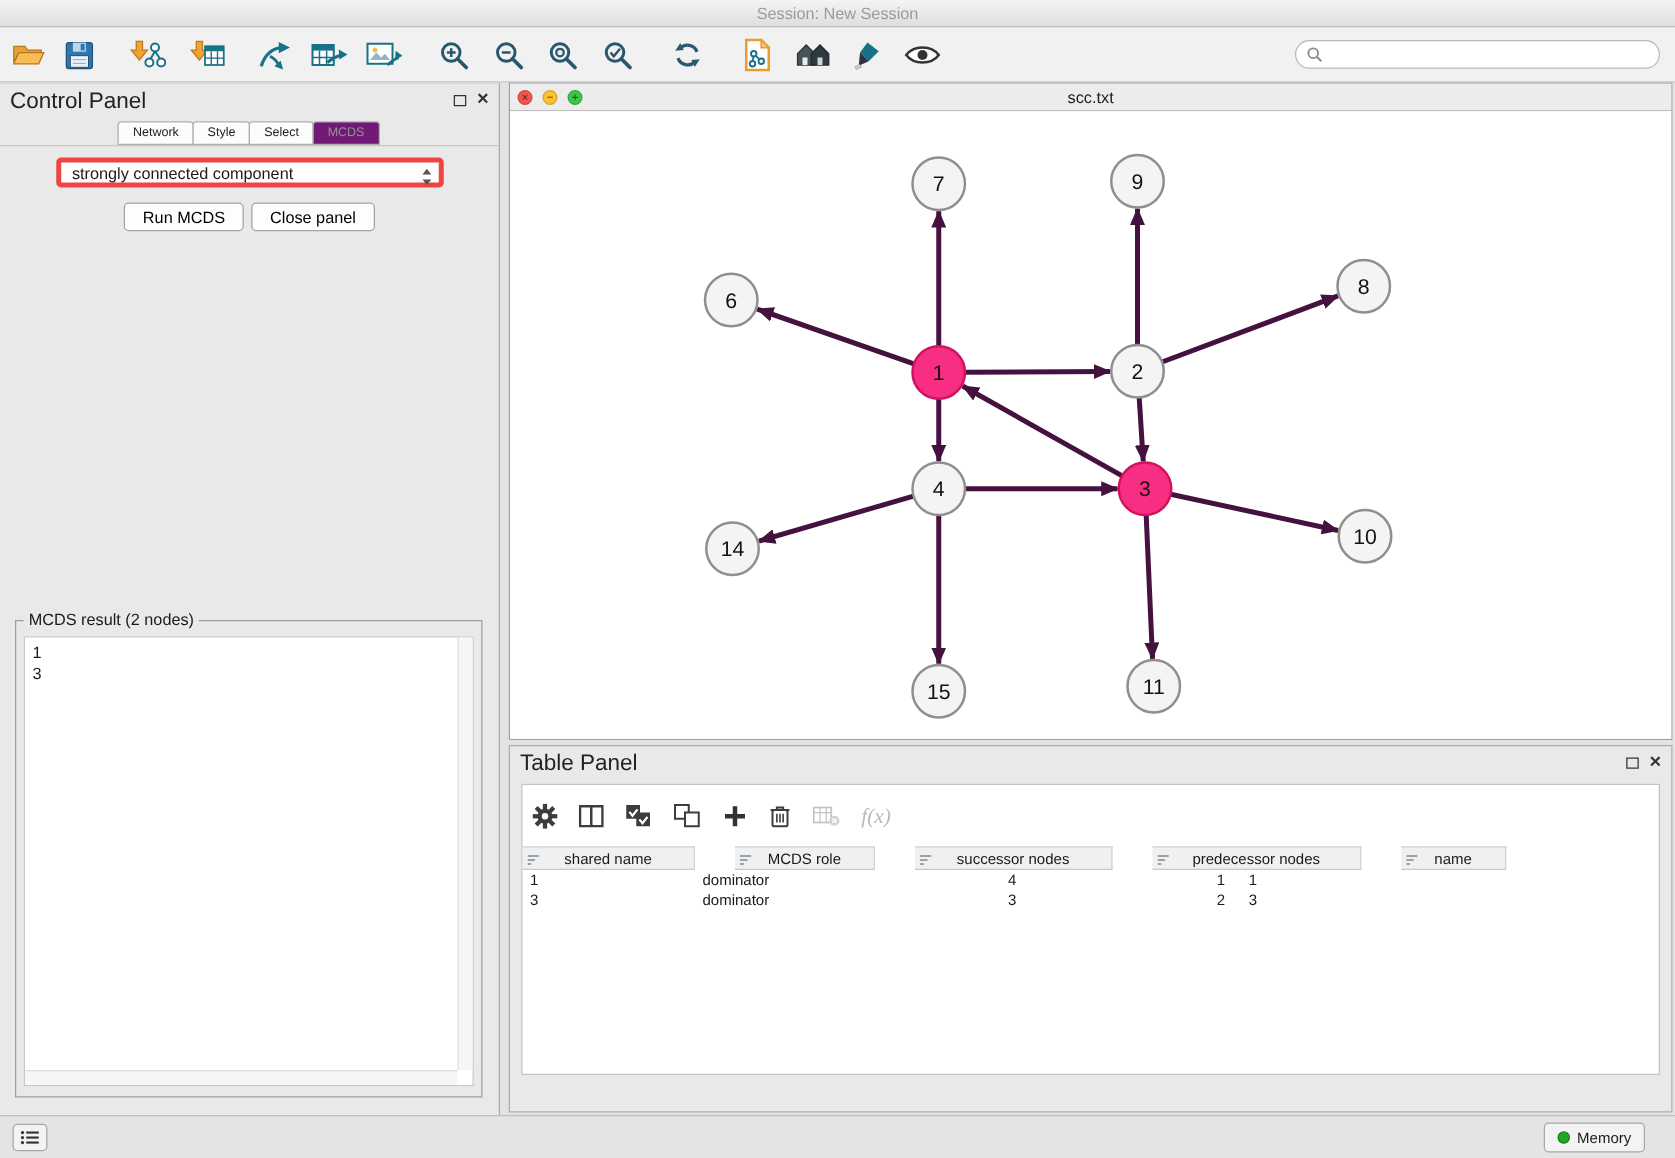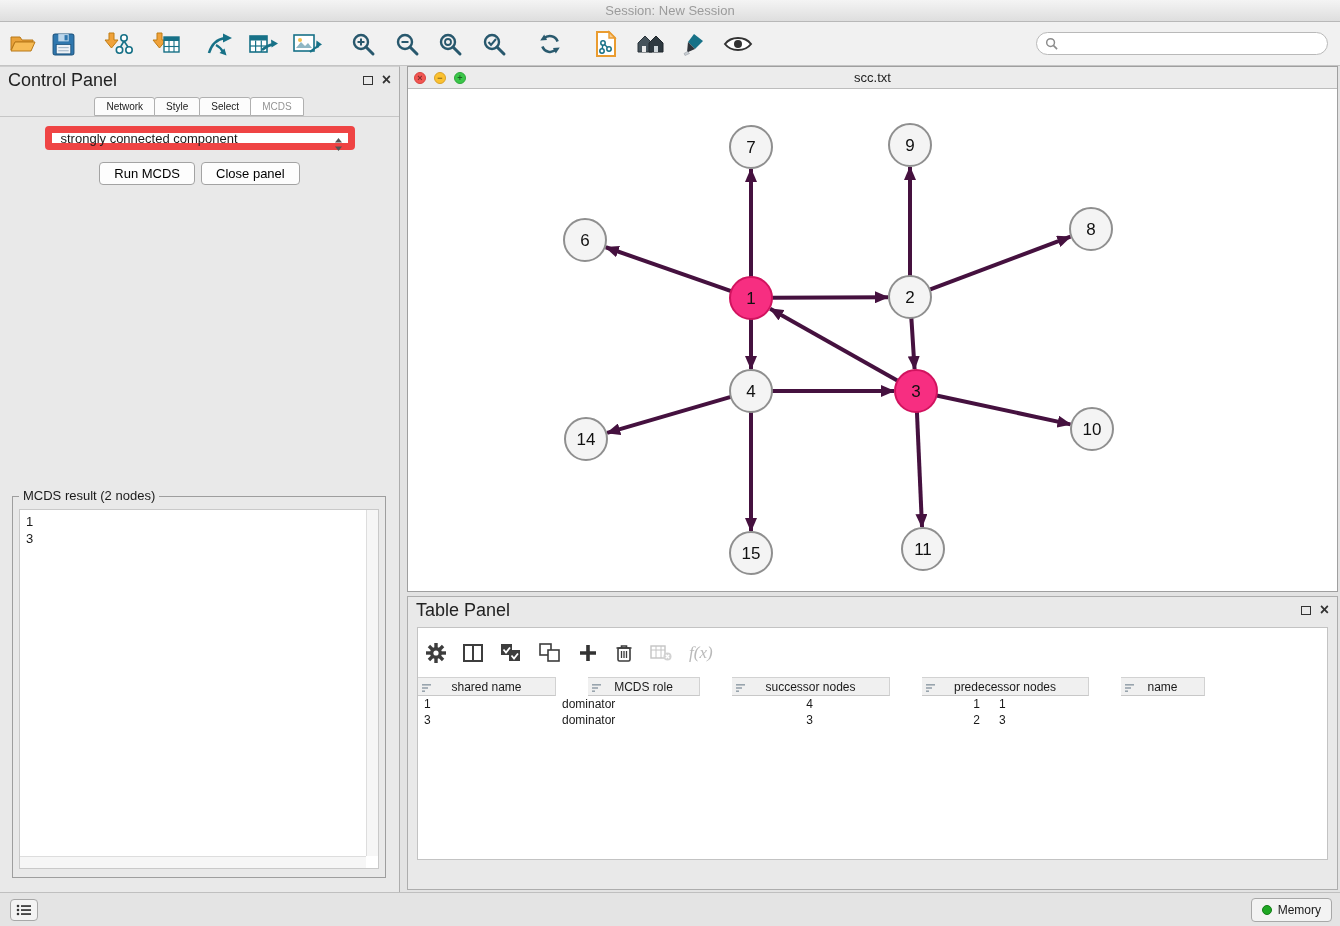--- a/index.html
+++ b/index.html
@@ -55,7 +55,7 @@
     padding:3px 11px; border:1px solid #b0b0b0; background:#fcfcfc; margin-left:-1px;
     border-radius:3px 3px 0 0; cursor:pointer; font-size:10px; color:#222;
   }
-  .ctab.active { background:#ffffff; color:#949494; }
+  .ctab.active { background:#701a75; color:#949494; }
 
   .opt-label { text-align:center; margin-top:22px; font-size:13px; }
   .dropdown {

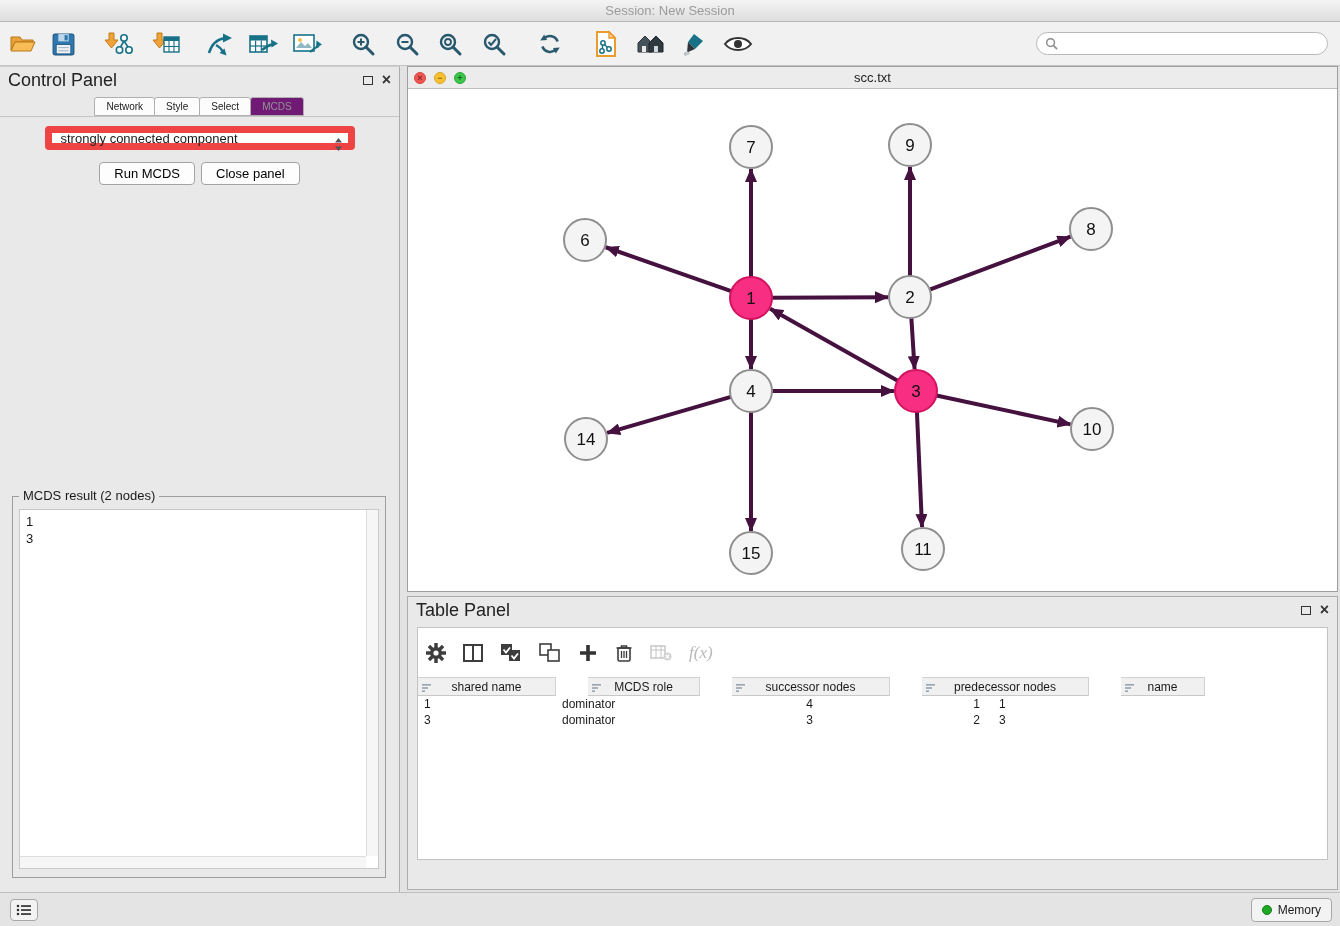--- a/index.html
+++ b/index.html
@@ -60,7 +60,7 @@
   .opt-label { text-align:center; margin-top:22px; font-size:13px; }
   .dropdown {
     position:relative; margin:9px auto 0 auto; width:310px; height:24px;
-    background:#fff; border:7px solid #ef4444; border-radius:4px;
+    background:#fff; border:4px solid #ef4444; border-radius:4px;
     display:flex; align-items:center; padding:0 22px 0 9px; cursor:pointer; font-size:13px;
   }
   .dropdown .stepper { position:absolute; right:5px; top:4px; }

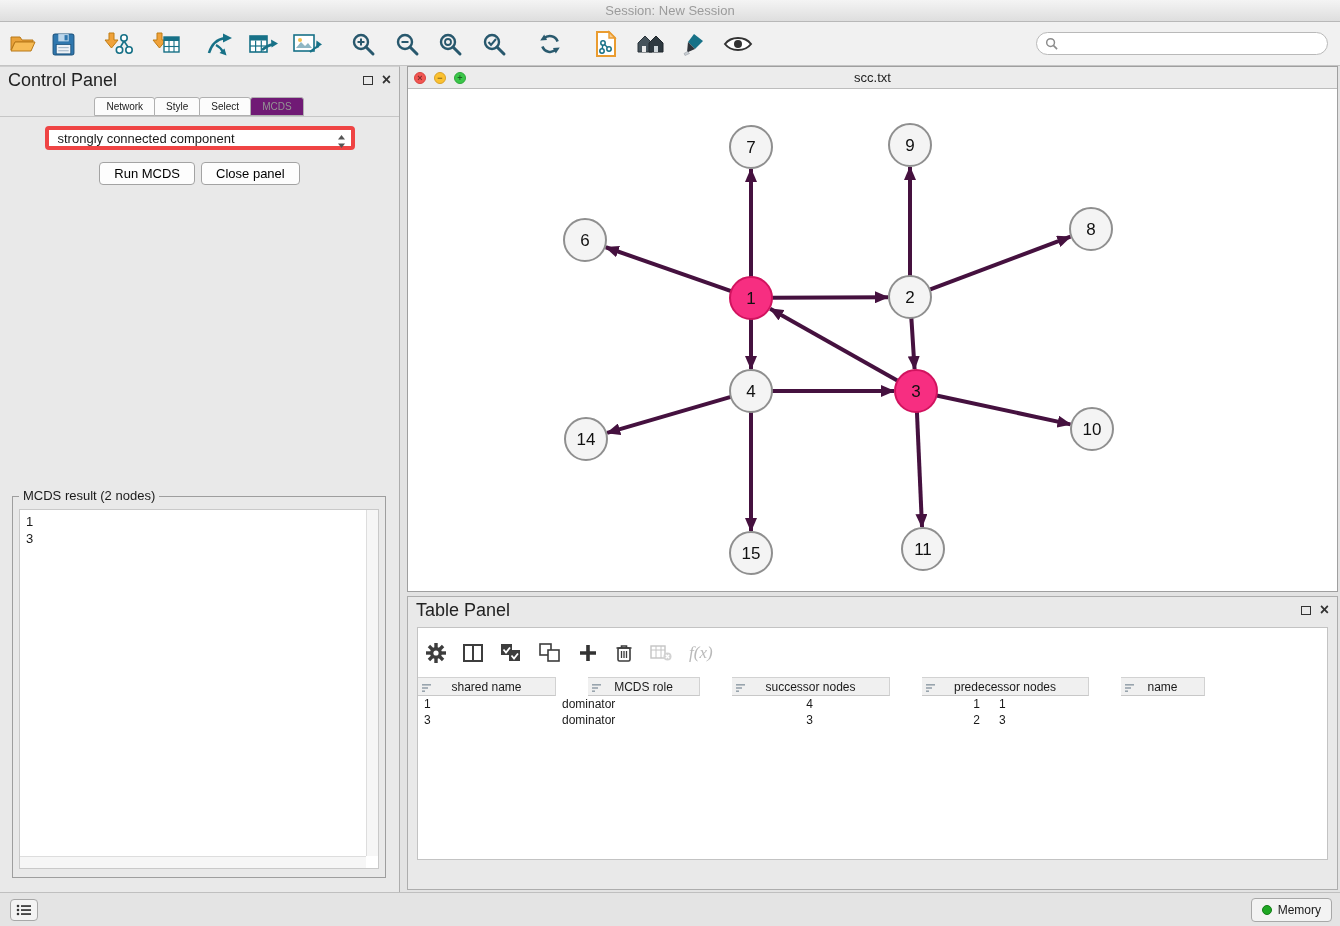--- a/index.html
+++ b/index.html
@@ -147,7 +147,7 @@
     display:flex; align-items:center; justify-content:center; cursor:pointer;
   }
   .memory-btn {
-    position:absolute; right:8px; top:5px; height:24px; padding:0 10px;
+    position:absolute; right:24px; top:5px; height:24px; padding:0 10px;
     border:1px solid #a8a8a8; border-radius:4px; background:#f3f3f3;
     display:flex; align-items:center; gap:6px; font-size:12px; cursor:pointer;
   }

